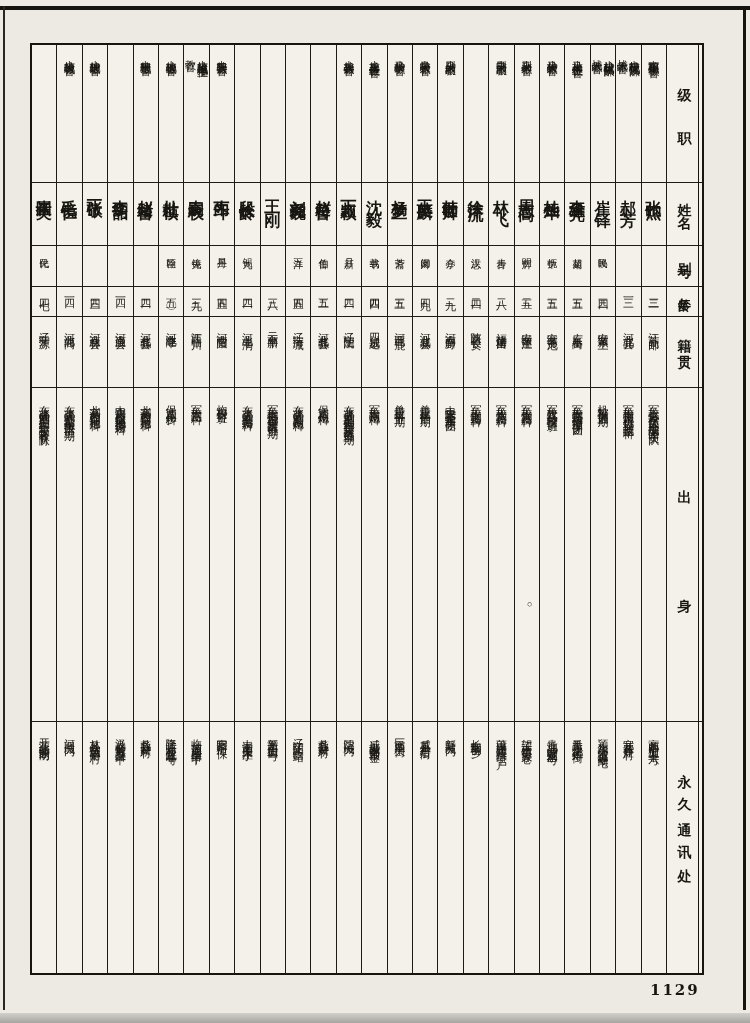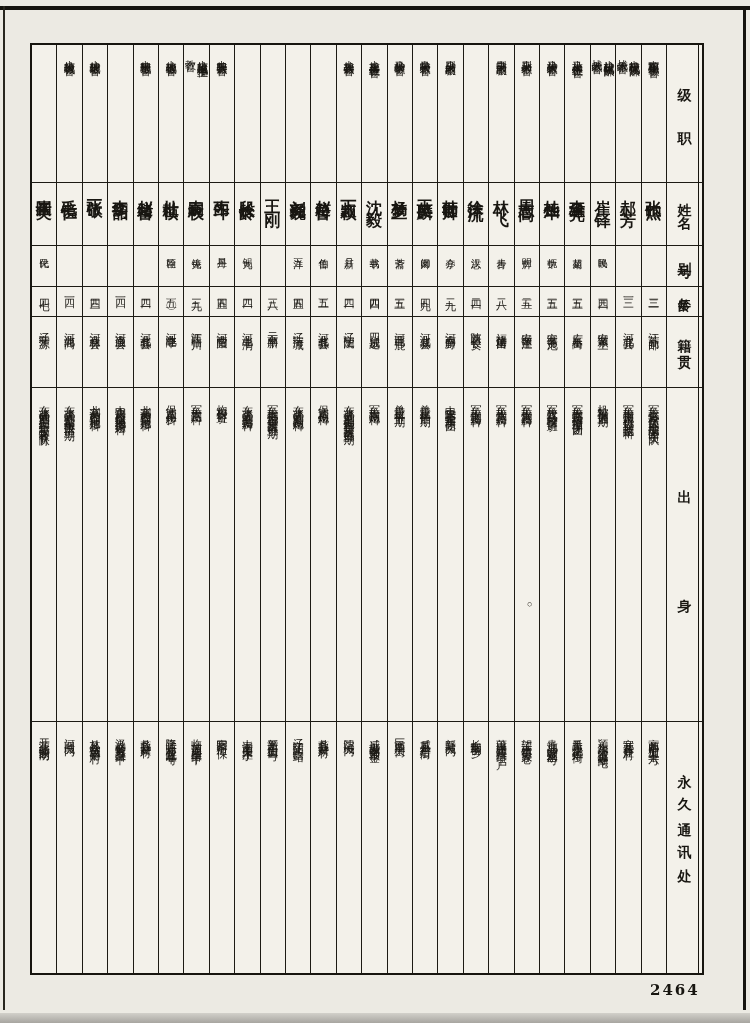--- a/index.html
+++ b/index.html
@@ -662,6 +662,6 @@
   </div>
 
 <div id="circle-mark">○</div>
-<div id="page-number">2464</div>
+<div id="page-number">1129</div>
 
 </body></html>

